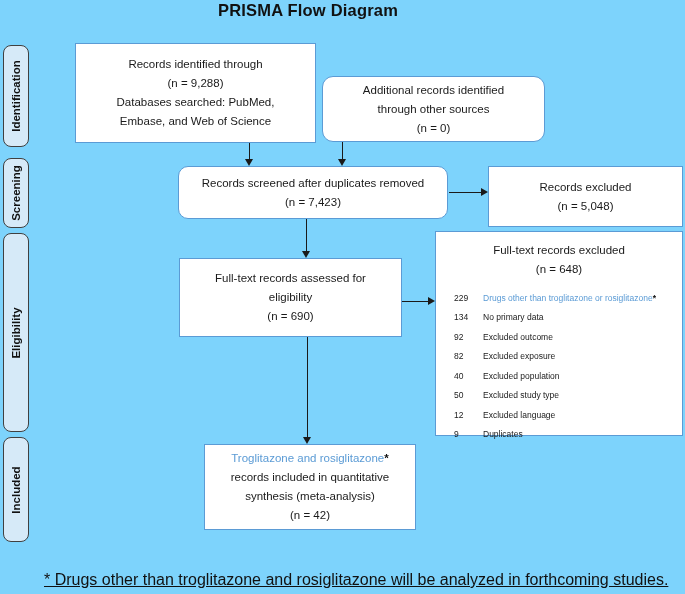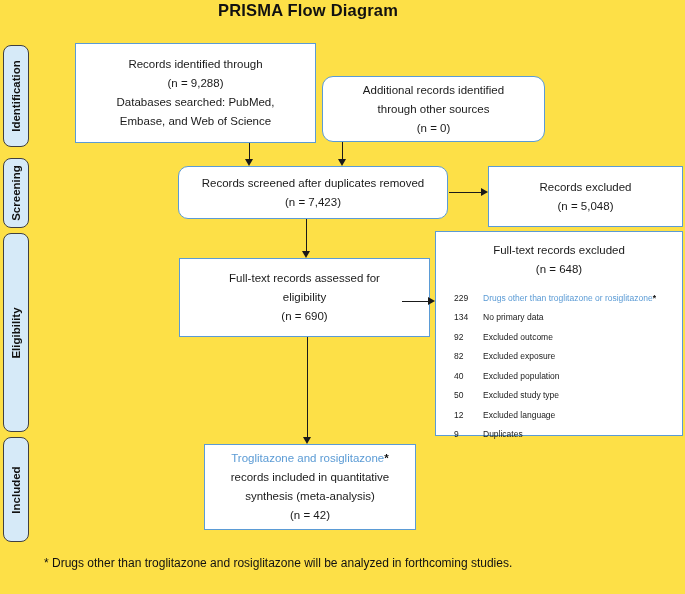--- a/index.html
+++ b/index.html
@@ -5,7 +5,7 @@
   * { margin:0; padding:0; box-sizing:border-box; }
   html,body { background:#fff; }
   .canvas {
-    position:relative; width:685px; height:594px; background:#fde047;
+    position:relative; width:685px; height:594px; background:#7dd3fc;
     font-family:"Liberation Sans", sans-serif; color:#1a1a1a; overflow:hidden;
   }
   .diagram-title {

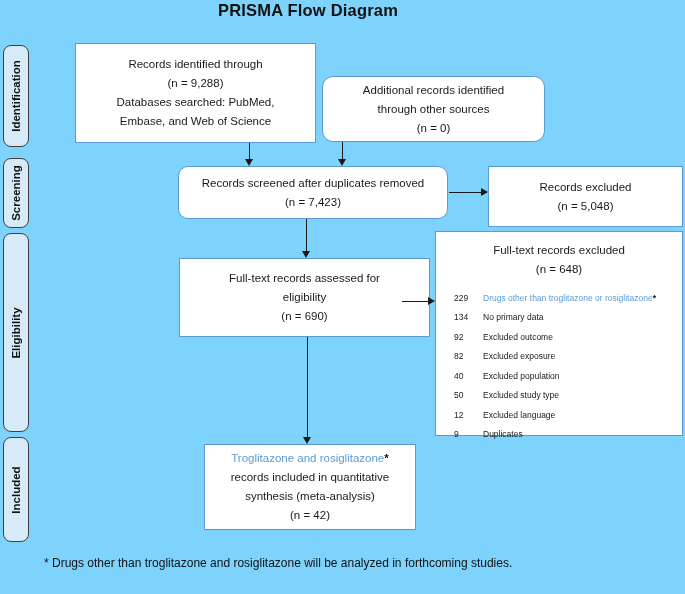--- a/index.html
+++ b/index.html
@@ -89,7 +89,7 @@
     <div>(n = 5,048)</div>
   </div>
 
-  <div class="fbox" style="left:179px;top:258px;width:251px;height:79px;">
+  <div class="fbox" style="left:179px;top:258px;width:223px;height:79px;">
     <div>Full-text records assessed for</div>
     <div>eligibility</div>
     <div>(n = 690)</div>

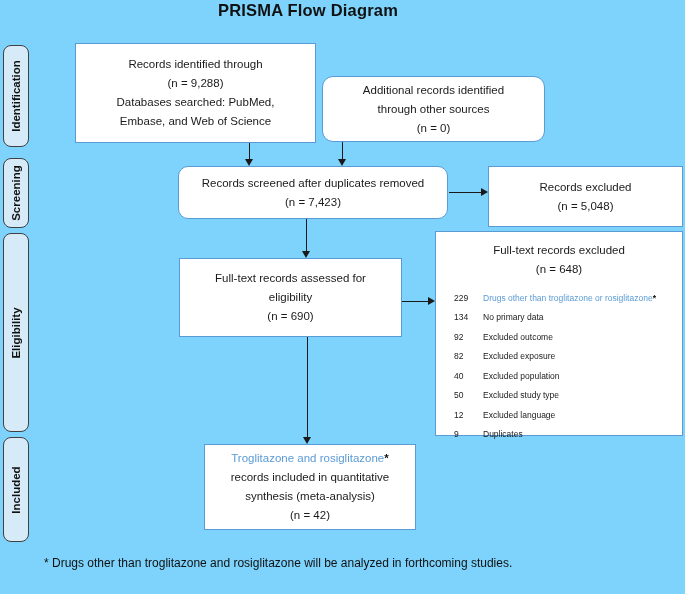--- a/index.html
+++ b/index.html
@@ -44,7 +44,7 @@
   .arrow-h .shaft { position:absolute; top:3.75px; left:0; right:6.5px; height:1.5px; background:#1a1a1a; }
   .arrow-h .head { position:absolute; top:0; right:0; width:0; height:0;
     border-top:4.5px solid transparent; border-bottom:4.5px solid transparent; border-left:7.5px solid #1a1a1a; }
-  .footnote { position:absolute; left:44px; top:556px; font-size:12px; color:#111; }
+  .footnote { position:absolute; left:44px; top:571px; font-size:16px; color:#111;text-decoration:underline; }
 </style>
 </head>
 <body>

